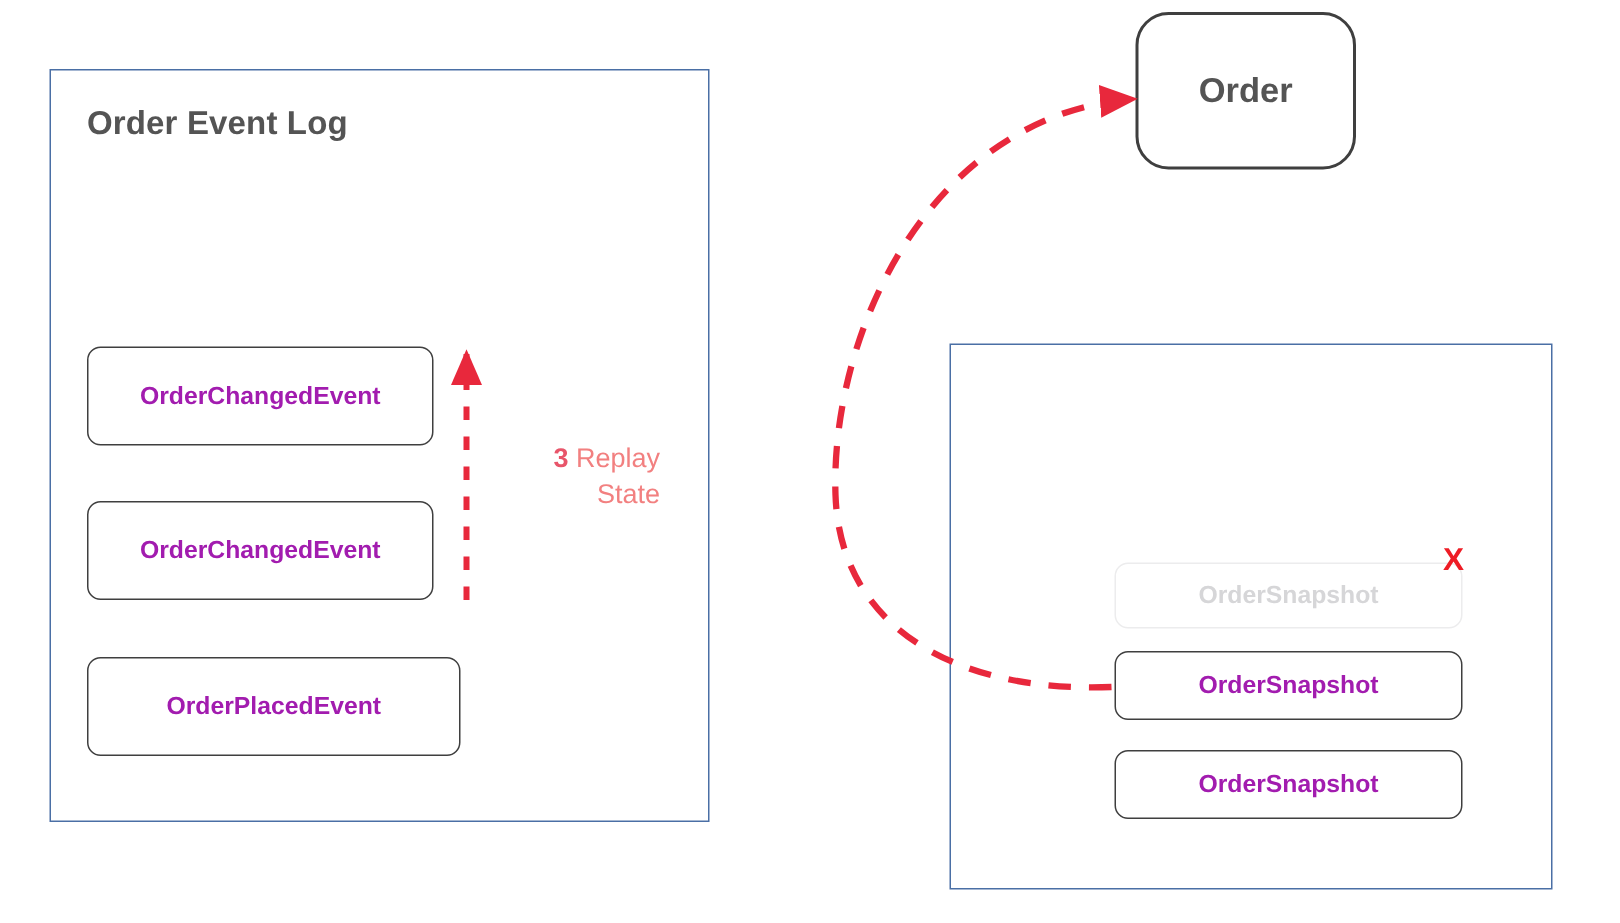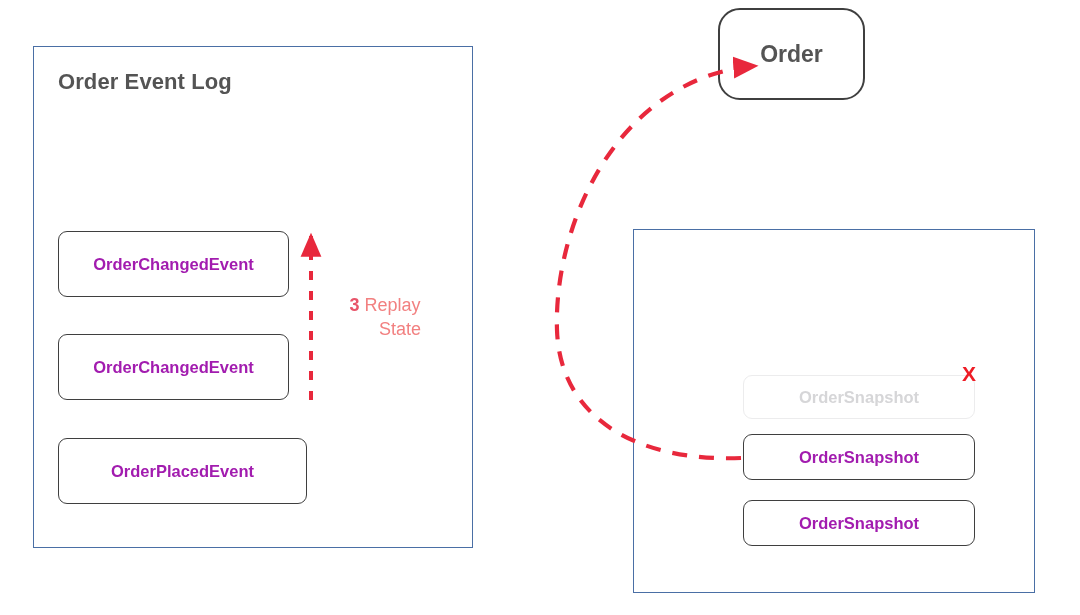--- a/index.html
+++ b/index.html
@@ -123,7 +123,7 @@
     <span style="display:inline-block; padding-left:30px;">State</span>
   </div>
 
-  <div class="node big" style="left:718px; top:8px; width:147px; height:92px;">Order</div>
+  <div class="node big" style="left:757px; top:8px; width:147px; height:105px;">Order</div>
 
 
   <div class="panel" style="left:633px; top:229px; width:402px; height:364px;"></div>

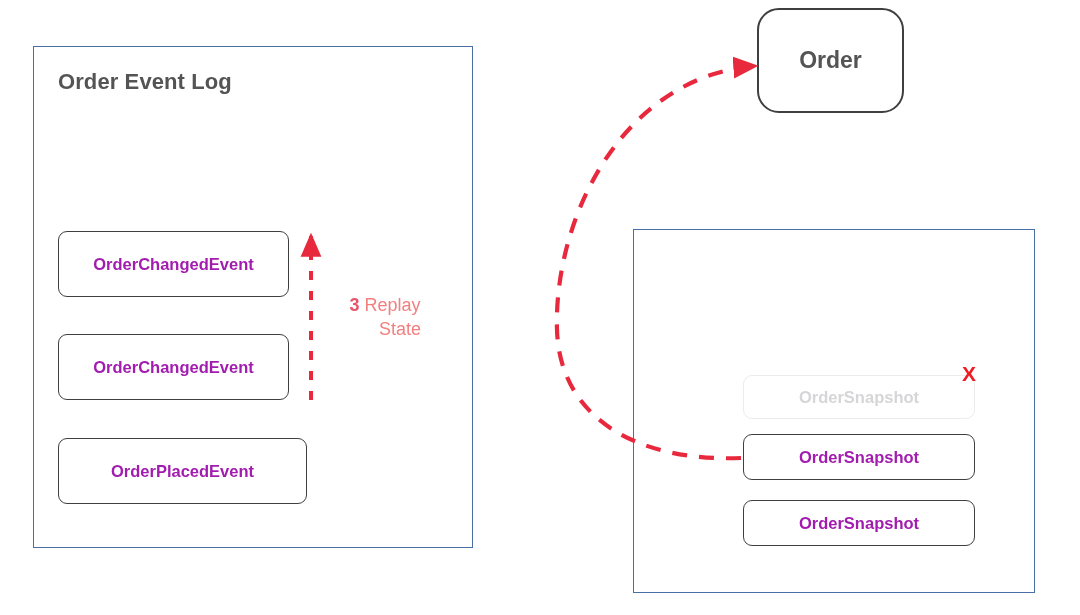--- a/index.html
+++ b/index.html
@@ -117,7 +117,7 @@
 
   <div class="node" style="left:58px; top:438px; width:249px; height:66px;">OrderPlacedEvent</div>
 
-  <div class="note stacked" style="left:330px; top:294px; text-align:center; width:110px;">
+  <div class="note stacked" style="left:330px; top:294px; text-align:right; width:110px;">
     <span class="num">3</span>
     <span>Replay</span><br>
     <span style="display:inline-block; padding-left:30px;">State</span>

